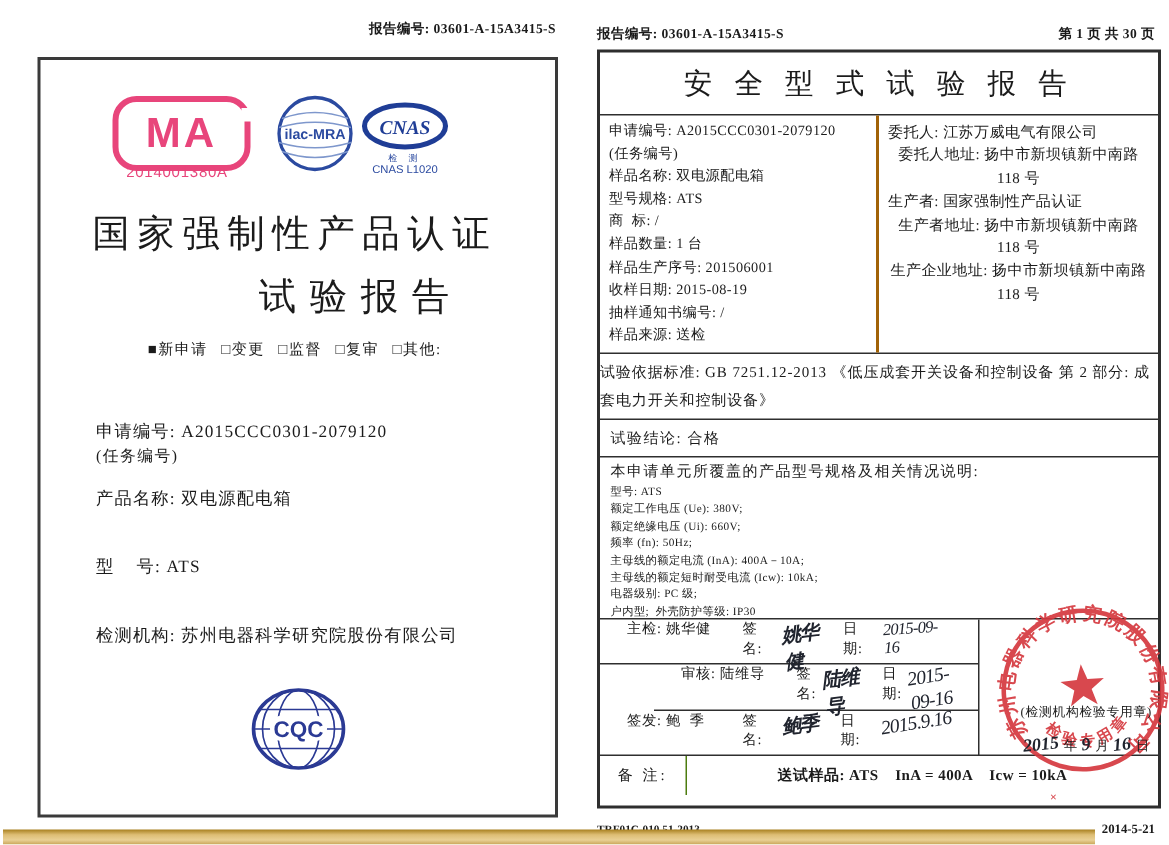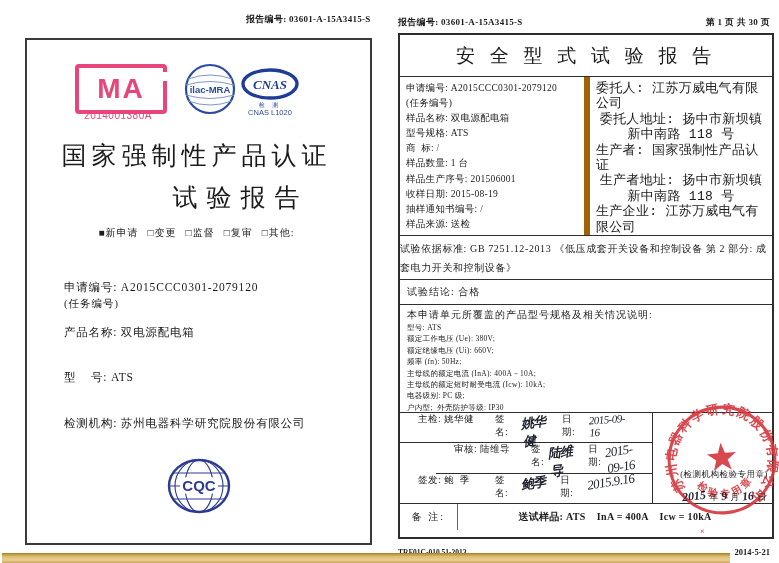--- a/index.html
+++ b/index.html
@@ -16,7 +16,7 @@
   .lp-header{left:246px;top:13px;font-size:9px;font-weight:bold;letter-spacing:.3px;}
   .lp-box{left:25px;top:38px;width:343px;height:503px;border:2px solid #3a3a3a;background:#fff;}
 
-  .cma{left:75px;top:64px;width:84px;height:42px;border:4px solid #e8457b;border-radius:4px;
+  .cma{left:75px;top:64px;width:84px;height:42px;border:4px solid #e8457b;border-radius:16px;
        display:flex;align-items:center;justify-content:center;}
   .cma-letters{color:#e8457b;font-family:"Liberation Sans",sans-serif;font-weight:bold;font-size:28px;letter-spacing:2px;}
   .cma-gap{position:absolute;right:-5px;top:4px;width:7px;height:9px;background:#fff;}

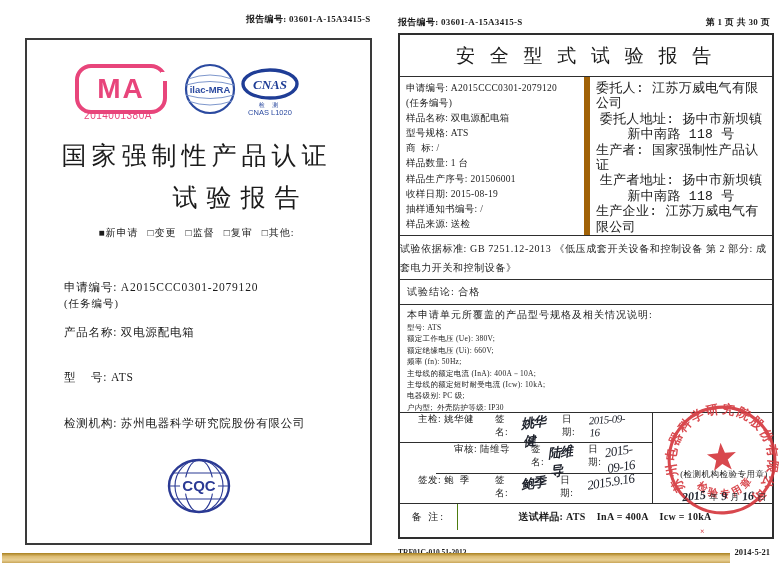--- a/index.html
+++ b/index.html
@@ -49,8 +49,8 @@
 
   .rp-info{height:159px;display:flex;}
   .rp-info-left{width:184px;box-sizing:border-box;padding:4px 6px;font-size:9.5px;line-height:15.1px;overflow:hidden;}
-  .rp-info-right{flex:1;border-left:6px solid #a16207;box-sizing:border-box;padding:4px 6px;
-                 font-size:13px;line-height:15.4px;overflow:hidden;font-family:Liberation Mono, monospace;}
+  .rp-info-right{flex:1;border-left:2px solid #a16207;box-sizing:border-box;padding:4px 6px;
+                 font-size:10px;line-height:15.4px;overflow:hidden;}
   .rp-info-left div,.rp-info-right div{letter-spacing:.3px;}
 
   .rp-standard{height:44px;padding:3px 0;font-size:10px;line-height:19px;letter-spacing:.6px;}

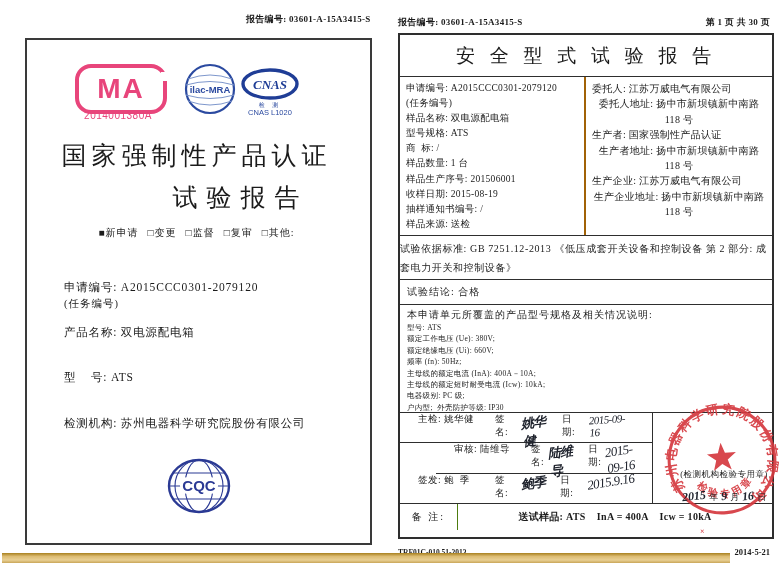--- a/index.html
+++ b/index.html
@@ -186,7 +186,6 @@
       <div class="center">委托人地址: 扬中市新坝镇新中南路 118 号</div>
       <div>生产者: 国家强制性产品认证</div>
       <div class="center">生产者地址: 扬中市新坝镇新中南路 118 号</div>
-      <div>生产企业: 江苏万威电气有限公司</div>
       <div class="center">生产企业地址: 扬中市新坝镇新中南路 118 号</div>
     </div>
   </div>

